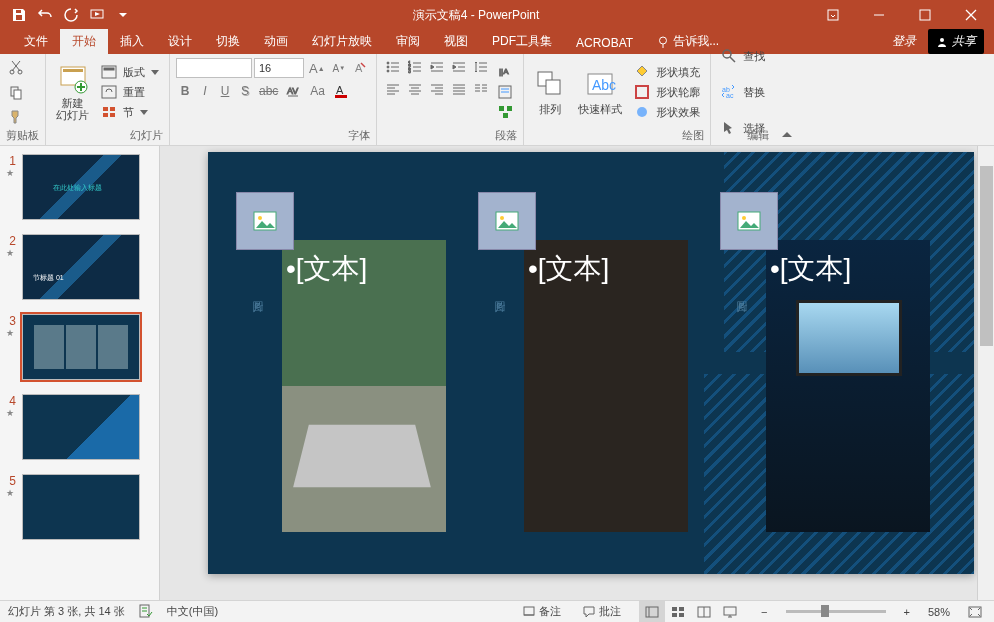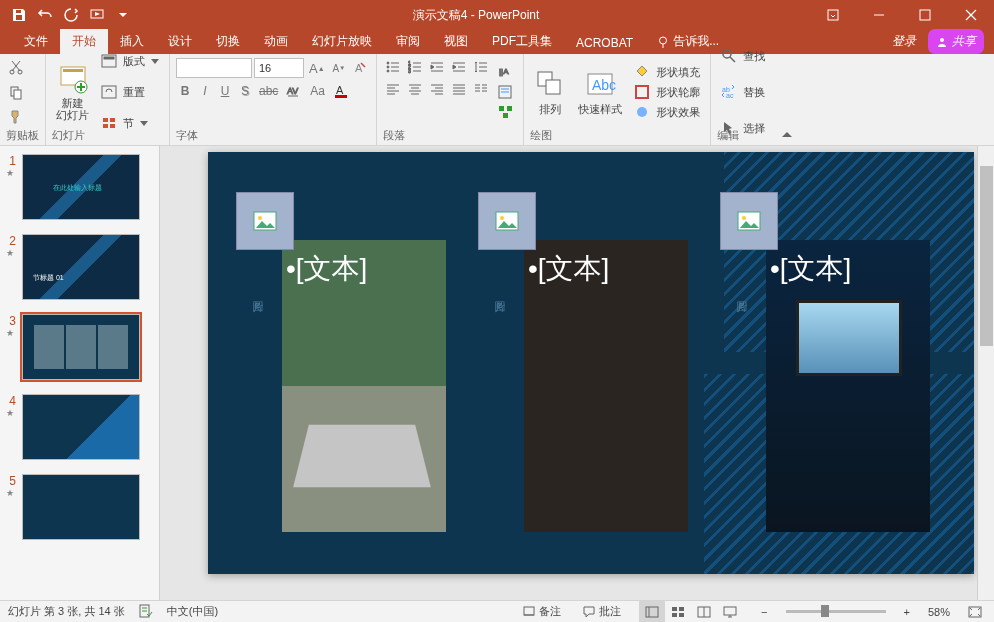--- a/index.html
+++ b/index.html
@@ -18,7 +18,7 @@
 .tab { padding:4px 12px; color:#fff; font-size:12px; cursor:pointer; }
 .tab.active { background:#f1f1f1; color:#b7472a; }
 .tabs .right { margin-left:auto; display:flex; align-items:center; padding-right:10px; gap:6px;font-style:italic; }
-.share-btn { background:#d946ef; padding:4px 8px; border-radius:7px; color:#fff; font-size:12px; display:flex; align-items:center; gap:4px; }
+.share-btn { background:#000000; padding:4px 8px; border-radius:2px; color:#fff; font-size:12px; display:flex; align-items:center; gap:4px; }
 
 
 .ribbon { height:92px; background:#f1f1f1; border-bottom:1px solid #d4d4d4; display:flex; }

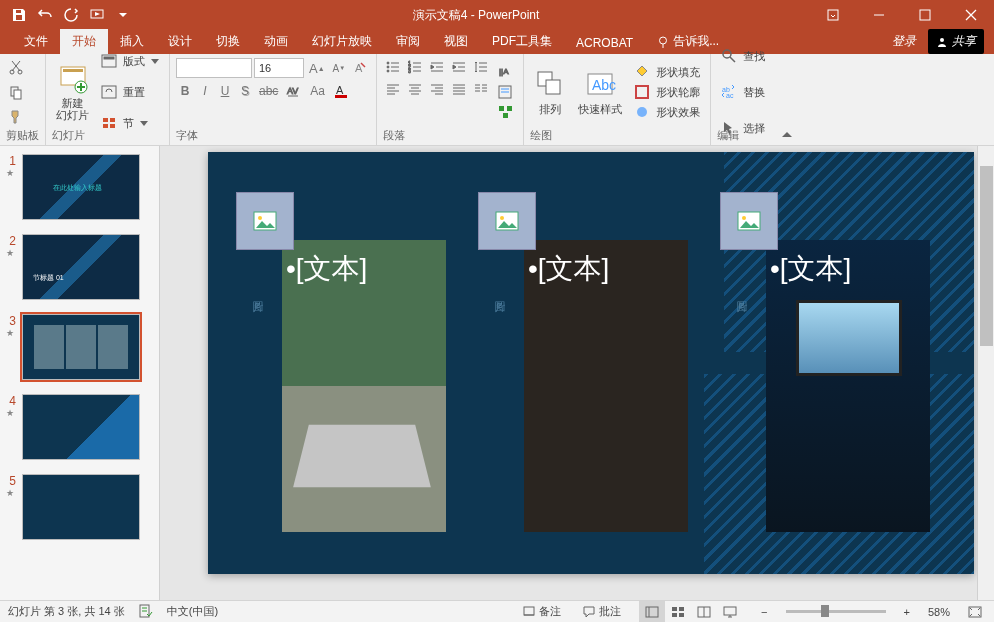--- a/index.html
+++ b/index.html
@@ -212,7 +212,7 @@
         <span style="white-space:pre-line;text-align:center;line-height:1.1;">新建
 幻灯片</span>
       </div>
-      <div class="stack" style="gap:13px;justify-content:center;">
+      <div class="stack" style="gap:2px;justify-content:center;">
         <div class="ed-row">
             <svg class="ico" viewBox="0 0 16 16" fill="none" stroke="#666">
               <rect x="1" y="2" width="14" height="12"></rect>

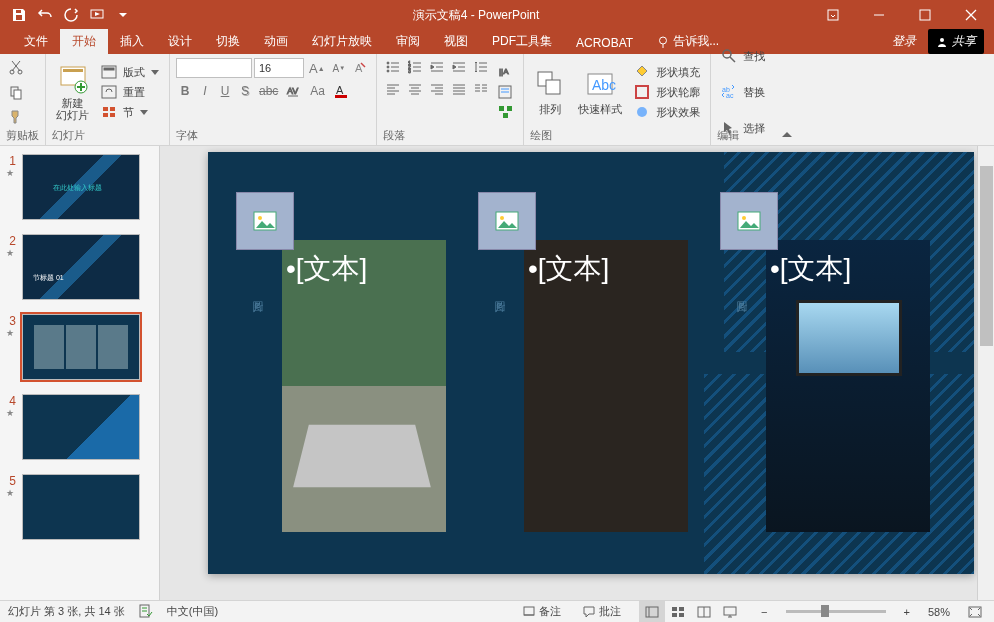--- a/index.html
+++ b/index.html
@@ -23,7 +23,7 @@
 
 .ribbon { height:92px; background:#f1f1f1; border-bottom:1px solid #d4d4d4; display:flex; }
 .group { border-right:1px solid #d4d4d4; padding:4px 6px 2px; display:flex; flex-direction:column; justify-content:space-between; }
-.group-label { text-align:left; font-size:11px; color:#666; padding-top:2px; }
+.group-label { text-align:right; font-size:11px; color:#666; padding-top:2px; }
 .group-body { display:flex; gap:4px; height:68px; }
 .vbtn { display:flex; flex-direction:column; align-items:center; justify-content:center; padding:2px 4px; cursor:pointer; font-size:11px; color:#444; gap:2px; }
 .ico { width:16px; height:16px; display:inline-block; }

